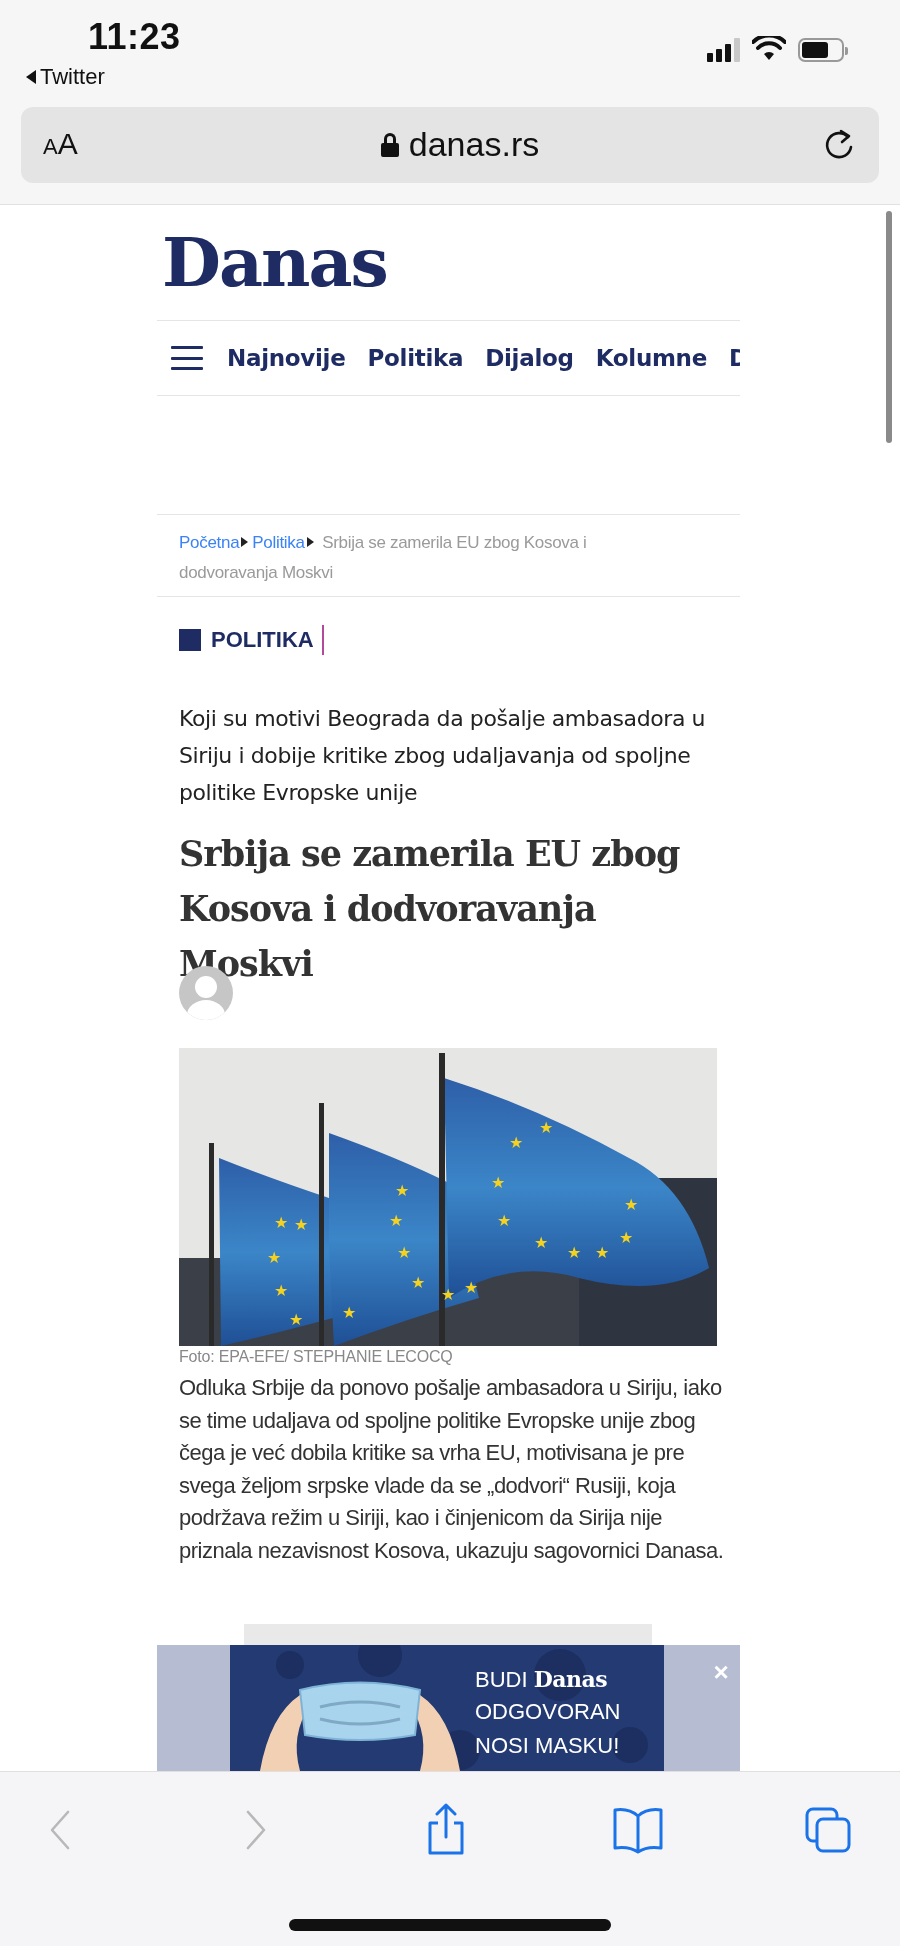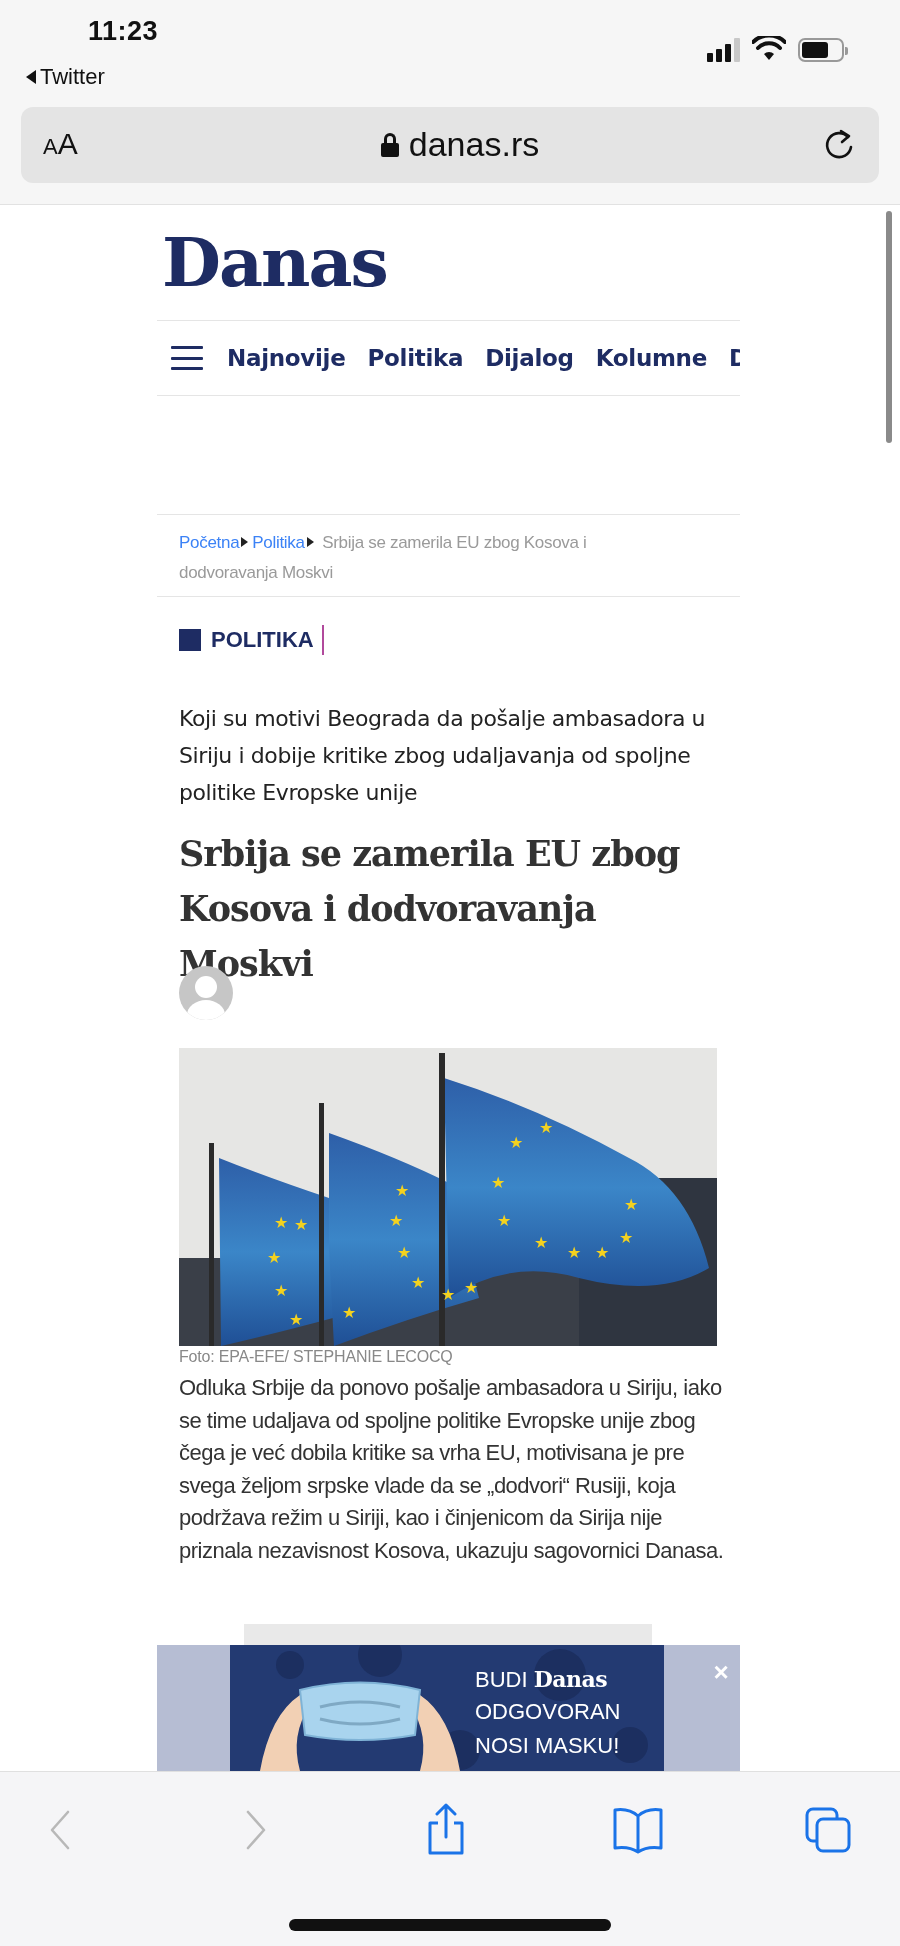--- a/index.html
+++ b/index.html
@@ -8,7 +8,7 @@
 
   
   .top-chrome { position: absolute; left: 0; top: 0; width: 900px; height: 205px; background: #f6f6f6; border-bottom: 1px solid #e2e2e2; }
-  .time { position: absolute; left: 88px; top: 16px; font-size: 27px; font-weight: 600; letter-spacing: 0.5px; color: #111; font-family: "Liberation Sans", sans-serif; }
+  .time { position: absolute; left: 88px; top: 16px; font-size: 36px; font-weight: 600; letter-spacing: 0.5px; color: #111; font-family: "Liberation Sans", sans-serif; }
   .back-app { position: absolute; left: 26px; top: 64px; font-size: 22px; color: #111; display: flex; align-items: center; gap: 4px; }
   .back-tri { width: 0; height: 0; border-top: 7px solid transparent; border-bottom: 7px solid transparent; border-right: 10px solid #111; }
   .status-icons { position: absolute; right: 56px; top: 36px; display: flex; align-items: flex-end; gap: 12px; }

